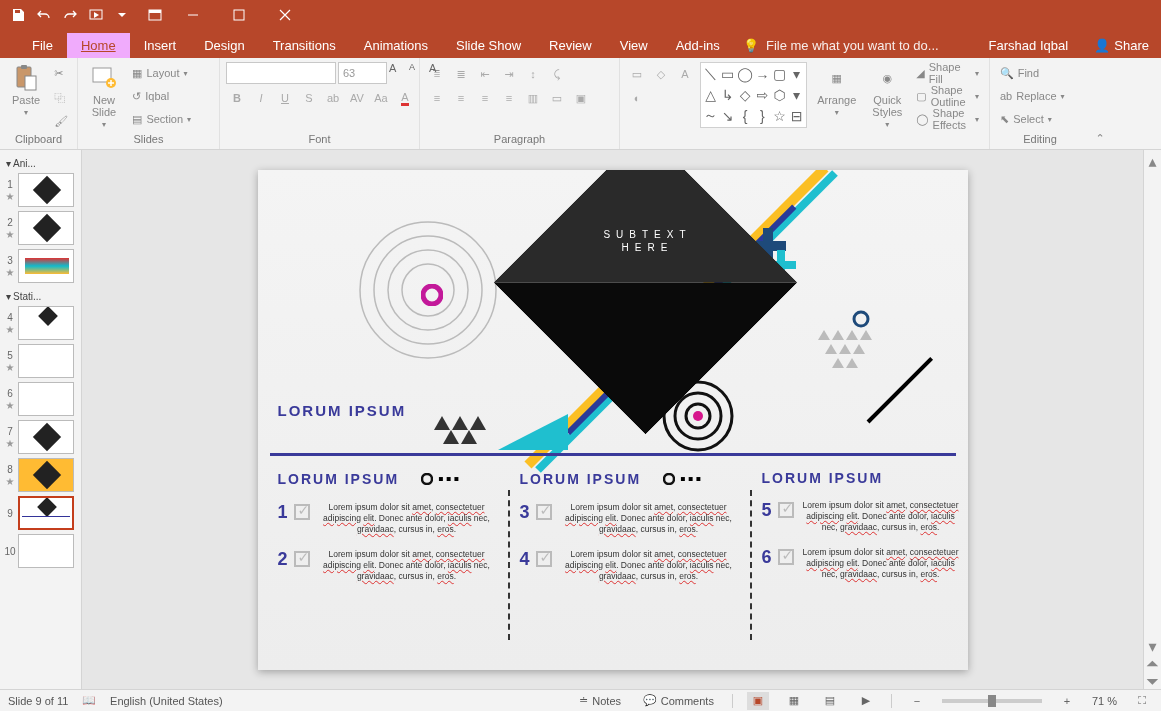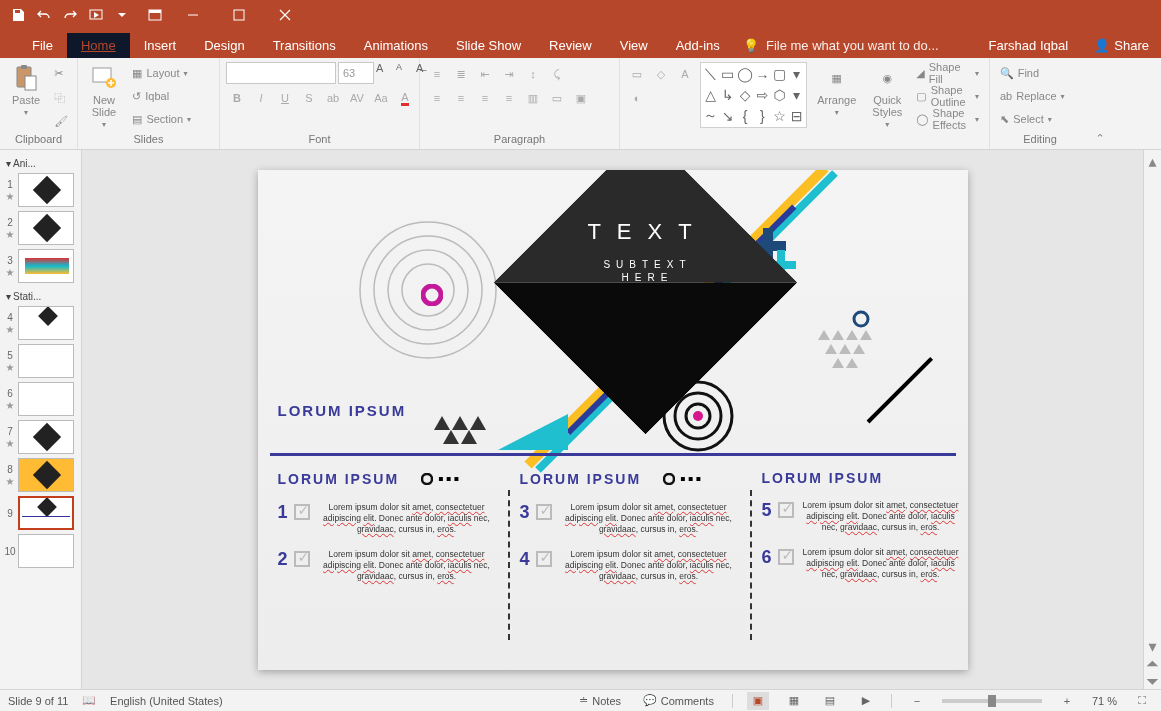--- a/index.html
+++ b/index.html
@@ -17,7 +17,7 @@
 
 .ribtabs { height: 28px; background: #b7472a; display: flex; align-items: end; padding-left: 18px; color: #fff; font-size: 13px; }
 .ribtabs .tab { padding: 5px 14px; cursor: pointer; }
-.ribtabs .tab.active { background: #0f172a; color: #b7472a; text-decoration: underline; }
+.ribtabs .tab.active { background: #f0abfc; color: #b7472a; text-decoration: underline; }
 .ribtabs .tell { padding: 5px 10px; display: flex; align-items: center; gap: 6px; opacity: .9; cursor: text; }
 .ribtabs .spacer { flex:1; }
 .ribtabs .user { padding: 5px 14px; }

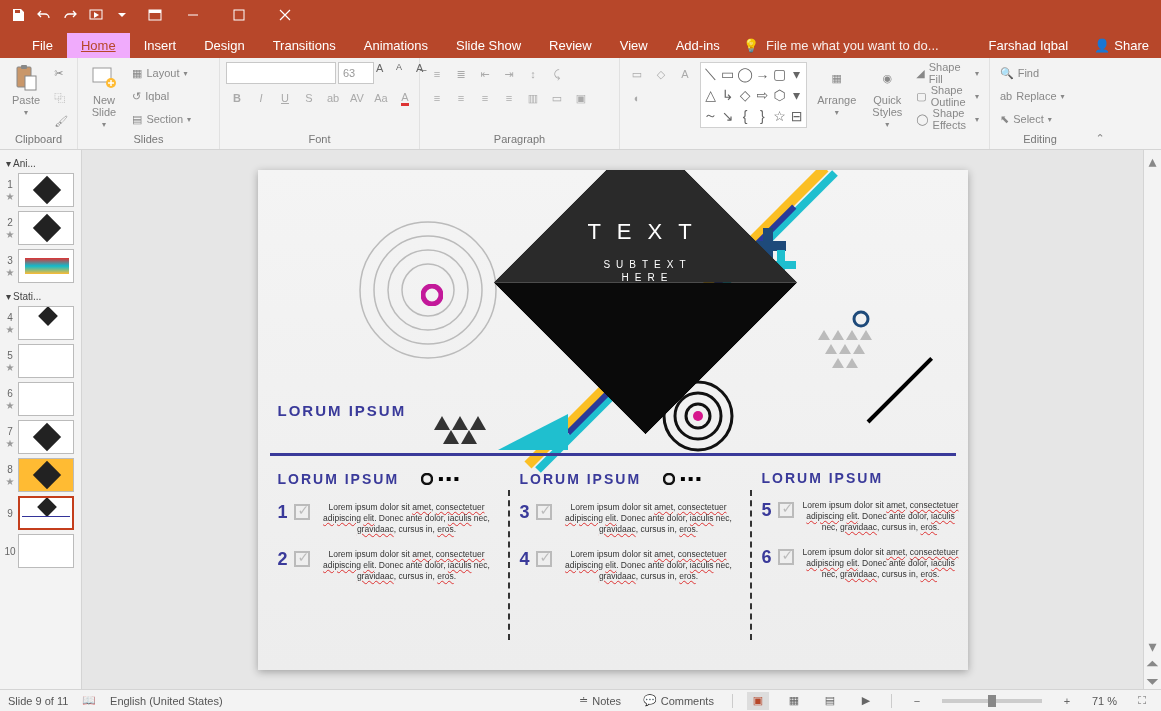--- a/index.html
+++ b/index.html
@@ -232,7 +232,7 @@
     <div class="content" style="flex-direction:column;gap:2px;width:100%;">
       <div style="display:flex;gap:2px;">
         <div class="fontsel" style="width:110px;"></div>
-        <div class="fontsel" style="width:36px;">63</div>
+        <div class="fontsel" style="width:49px;">63</div>
         <div class="ib" style="width:18px;">A</div>
         <div class="ib" style="width:18px;font-size:9px;">A</div>
         <div class="ib" style="width:18px;">A̶</div>

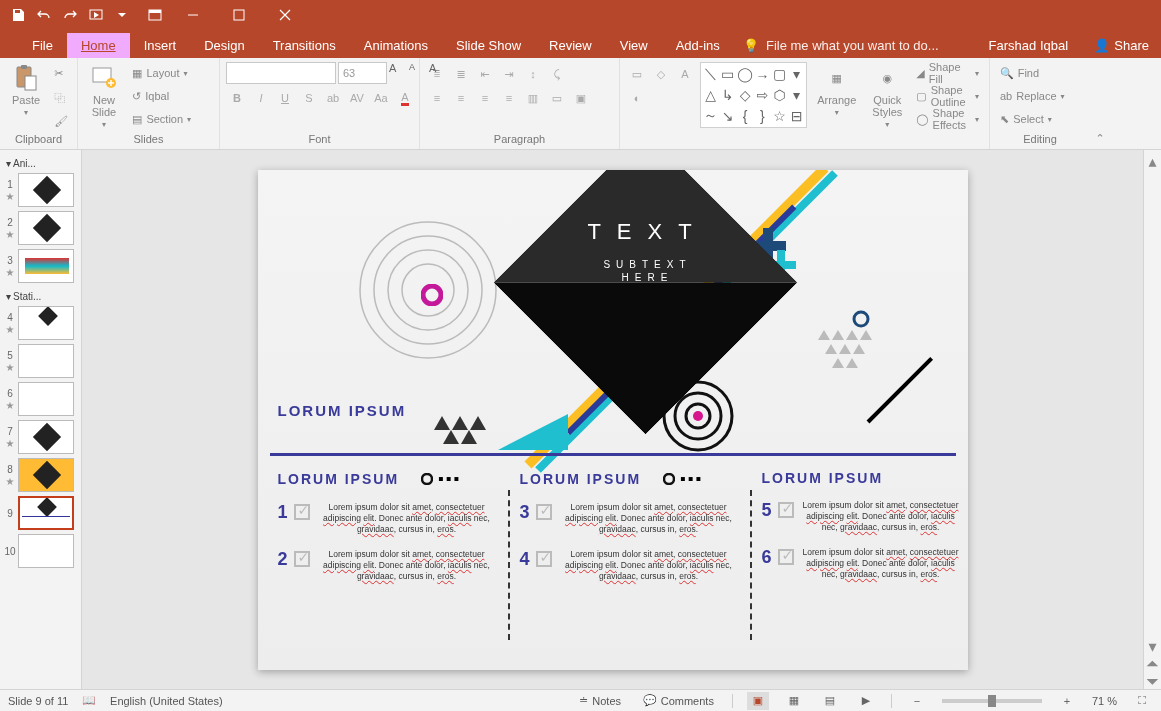--- a/index.html
+++ b/index.html
@@ -528,7 +528,6 @@
           <div class="half2"></div>
         </div>
       <div class="dtext">
-        <div class="l2">TEXT</div>
         <div class="l3">SUBTEXT</div>
         <div class="l4">HERE</div>
       </div>

